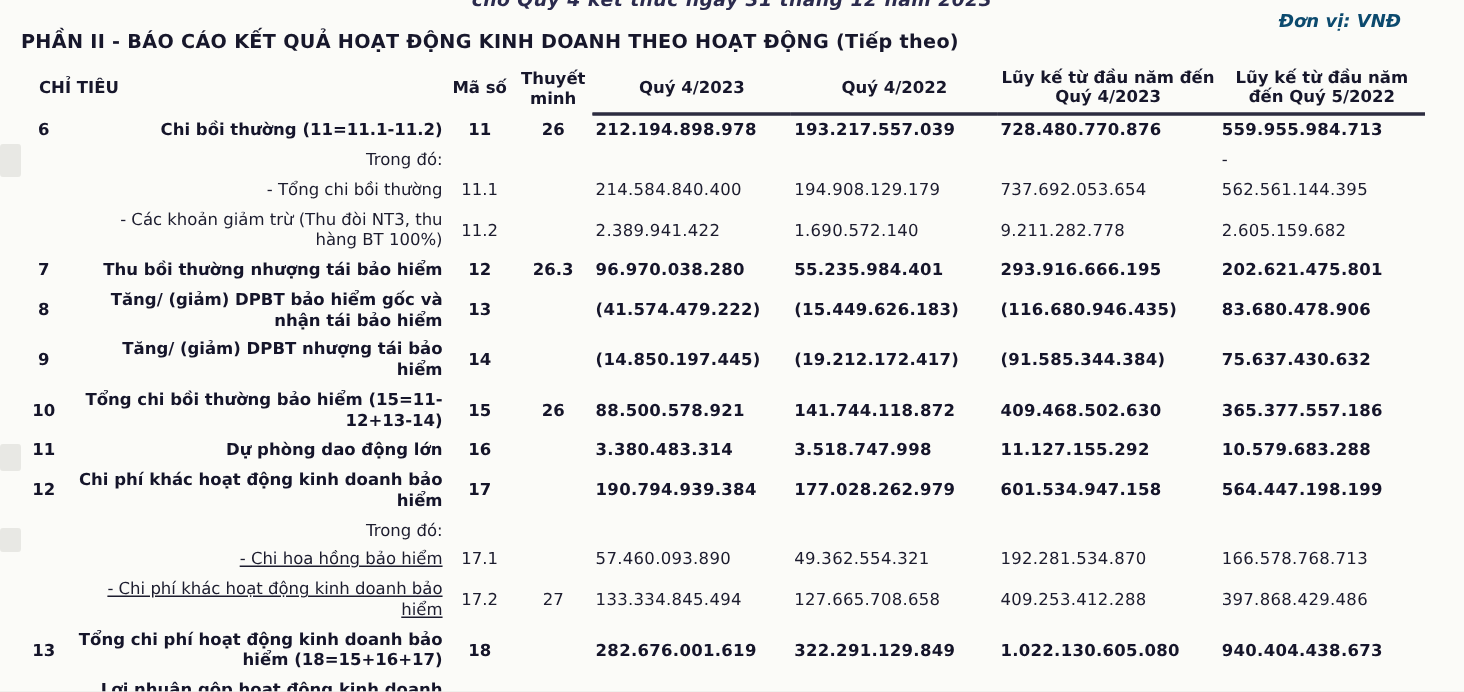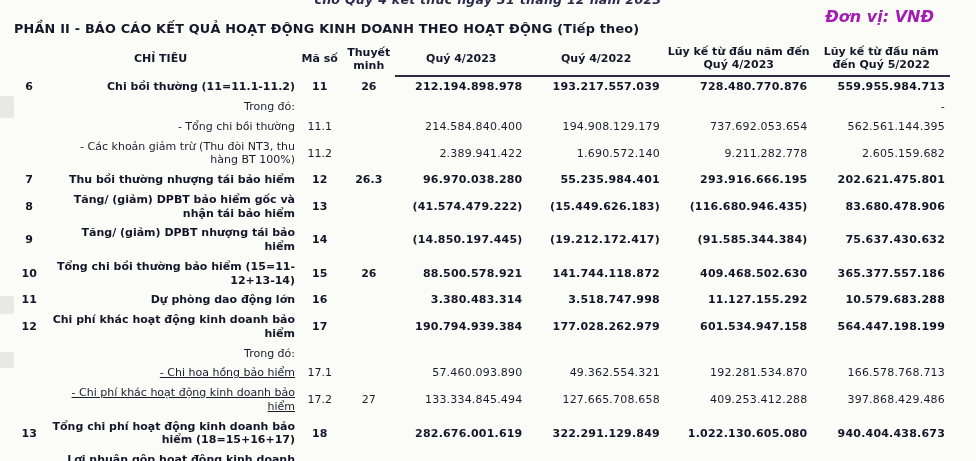--- a/index.html
+++ b/index.html
@@ -22,8 +22,8 @@
   }
   .unit{
     position:absolute;top:7px;right:42px;
-    font-size:16px;font-style:italic;font-weight:600;
-    color:#a21caf;
+    font-size:12px;font-style:italic;font-weight:600;
+    color:#0c4a6e;
   }
   .title{
     position:absolute;top:21px;left:14px;

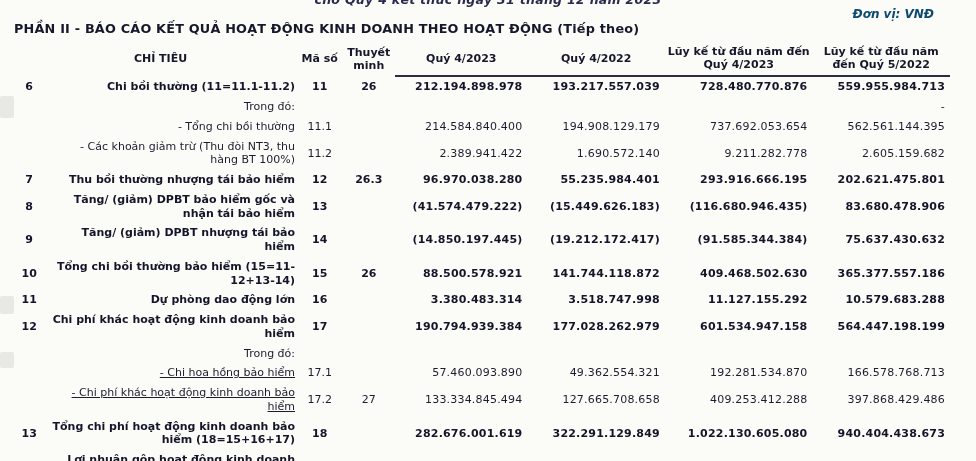--- a/index.html
+++ b/index.html
@@ -45,7 +45,7 @@
     padding:3px 2px 4px 2px;line-height:1.2;
     color:#17172b;
   }
-  th.h-chitieu{text-align:center;padding-left:14px;}
+  th.h-chitieu{text-align:left;padding-left:14px;}
   th.h-center{text-align:center;}
   th.h-num{text-align:center;border-bottom:2px solid #2c2c40;}
   td{

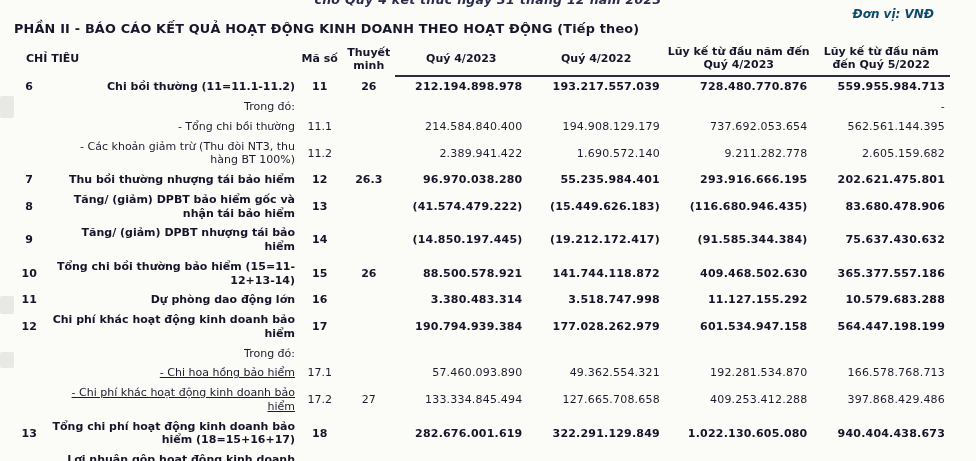--- a/index.html
+++ b/index.html
@@ -58,7 +58,7 @@
   td.c-label.ind1{text-indent:10px;}
   td.c-label.ind2{text-indent:20px;text-decoration:underline;}
   td.c-ma,td.c-tm{text-align:center;}
-  td.c-num{text-align:right;padding-right:5px;letter-spacing:.2px;}
+  td.c-num{text-align:left;padding-right:5px;letter-spacing:.2px;}
   tr.main td{font-weight:bold;color:#15152a;}
   tr.sub td, tr.sub-head td{font-weight:normal;}
   

